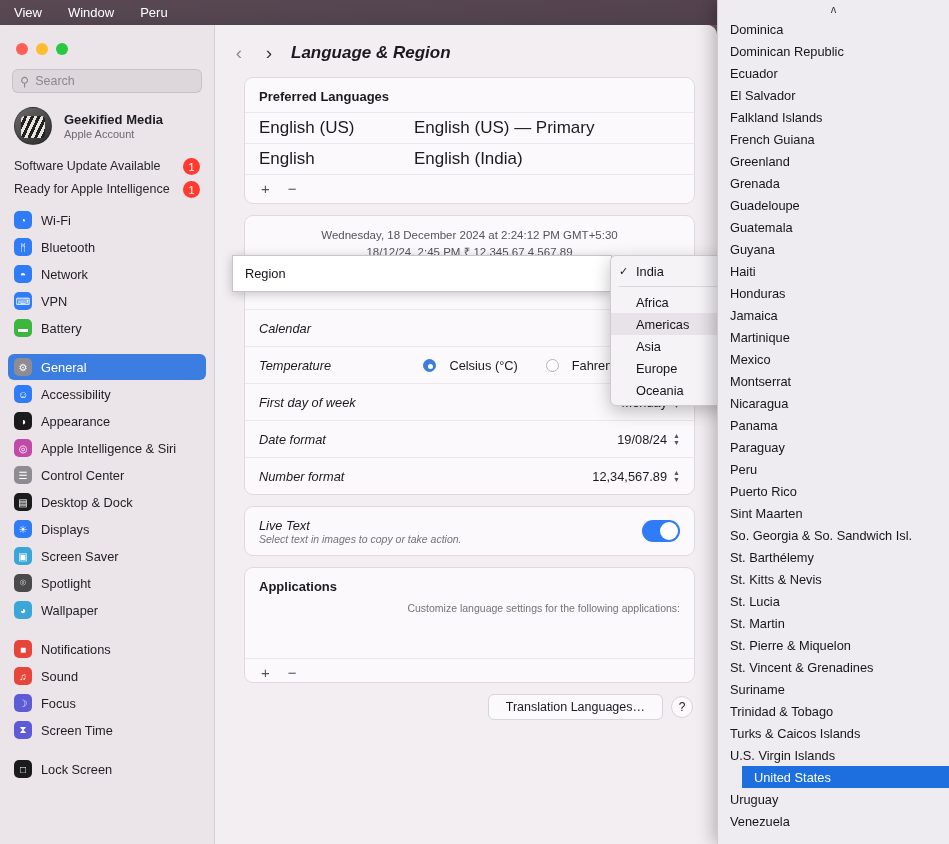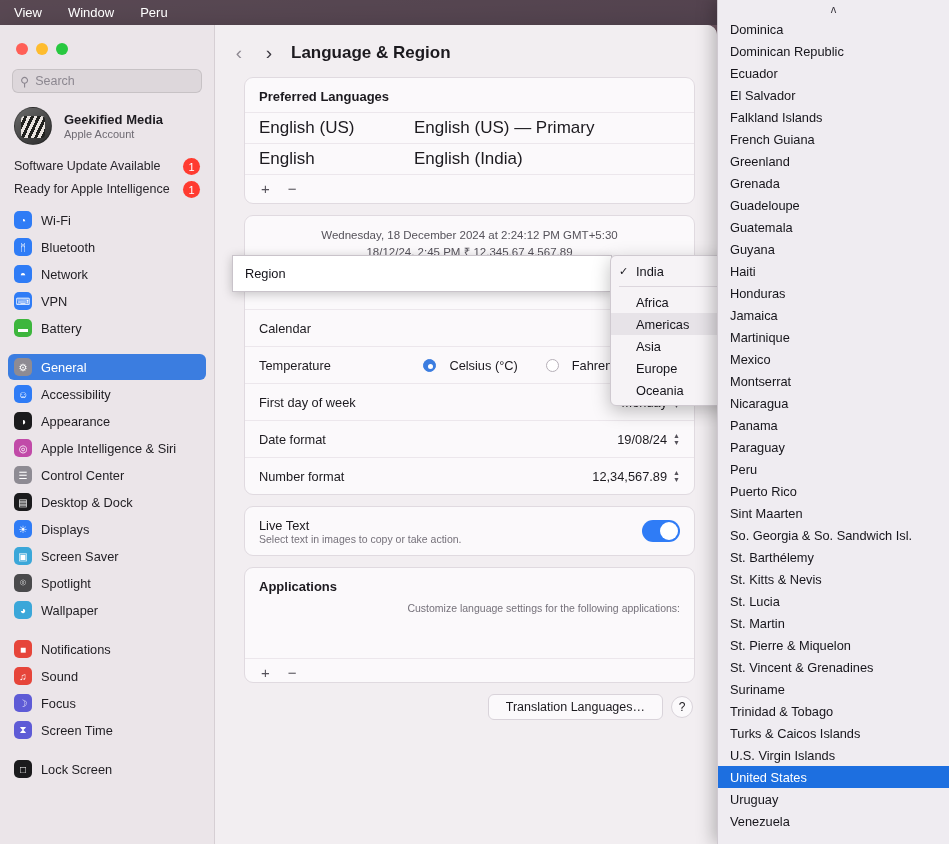--- a/index.html
+++ b/index.html
@@ -140,7 +140,7 @@
   }
   .navbtn { font-size: 19px; color: #8f8a93; width: 16px; text-align: center; }
   .navbtn.active { color: #3b3840; }
-  #page-title { font-size: 17px; font-weight: bold; color: #1c1a1f; }
+  #page-title { font-size: 17px; font-weight: bold; color: #1c1a1f; font-style: italic; }
 
   .card {
     background: #fbf9fb;

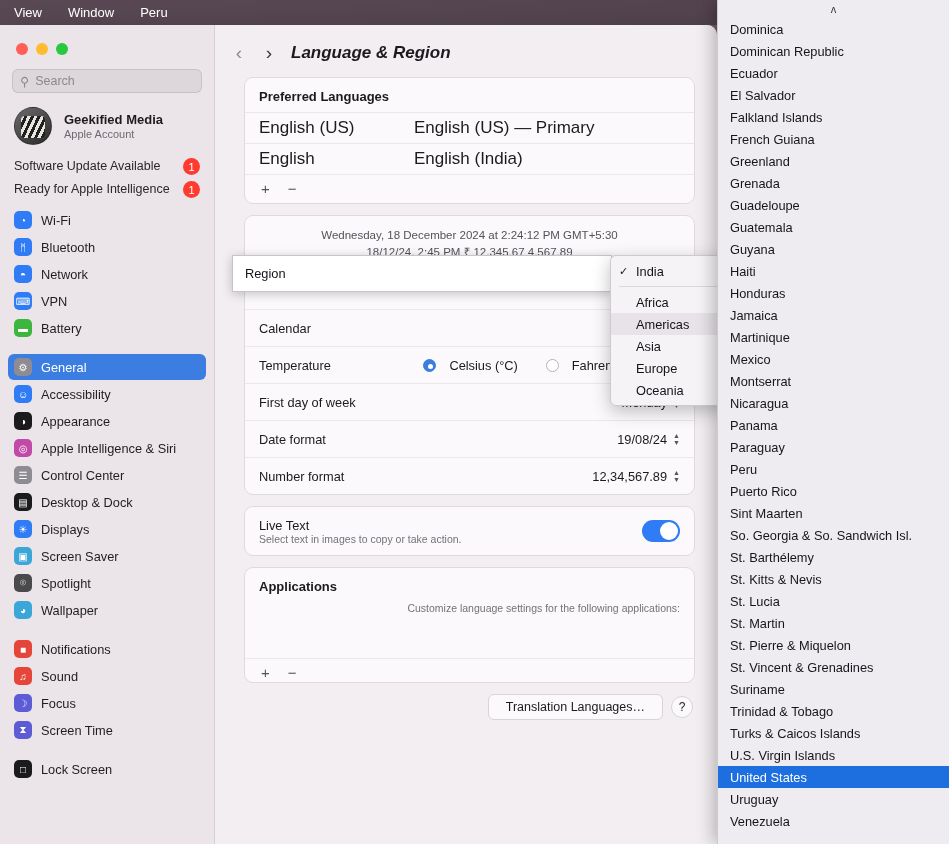--- a/index.html
+++ b/index.html
@@ -176,7 +176,7 @@
     font-size: 12.8px; color: #1c1a1f;
     border-top: 1px solid #ece7ec;
   }
-  .srow .label { flex: 1; }
+  .srow .label { flex: 1; font-style: italic; }
   .srow .value { color: #1c1a1f; display: flex; align-items: center; gap: 6px; }
   .stepper { display: inline-flex; flex-direction: column; font-size: 7px; line-height: 7px; color: #55525a; }
 

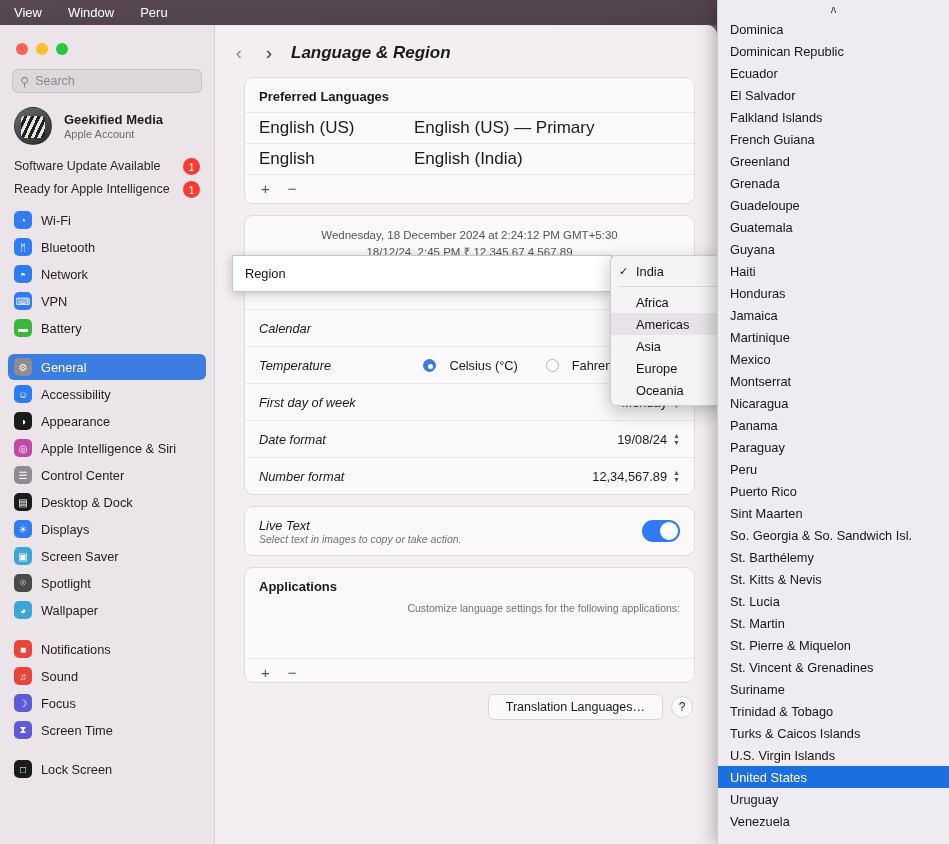--- a/index.html
+++ b/index.html
@@ -268,7 +268,7 @@
     padding: 0 10px 0 12px;
     font-size: 12.8px; color: #16151b;
   }
-  .cn-item.sel { background: #1d6fe0; color: #fff; }
+  .cn-item.sel { background: #1d6fe0; color: #fff; margin-left: 24px; }
 </style>
 </head>
 <body>

